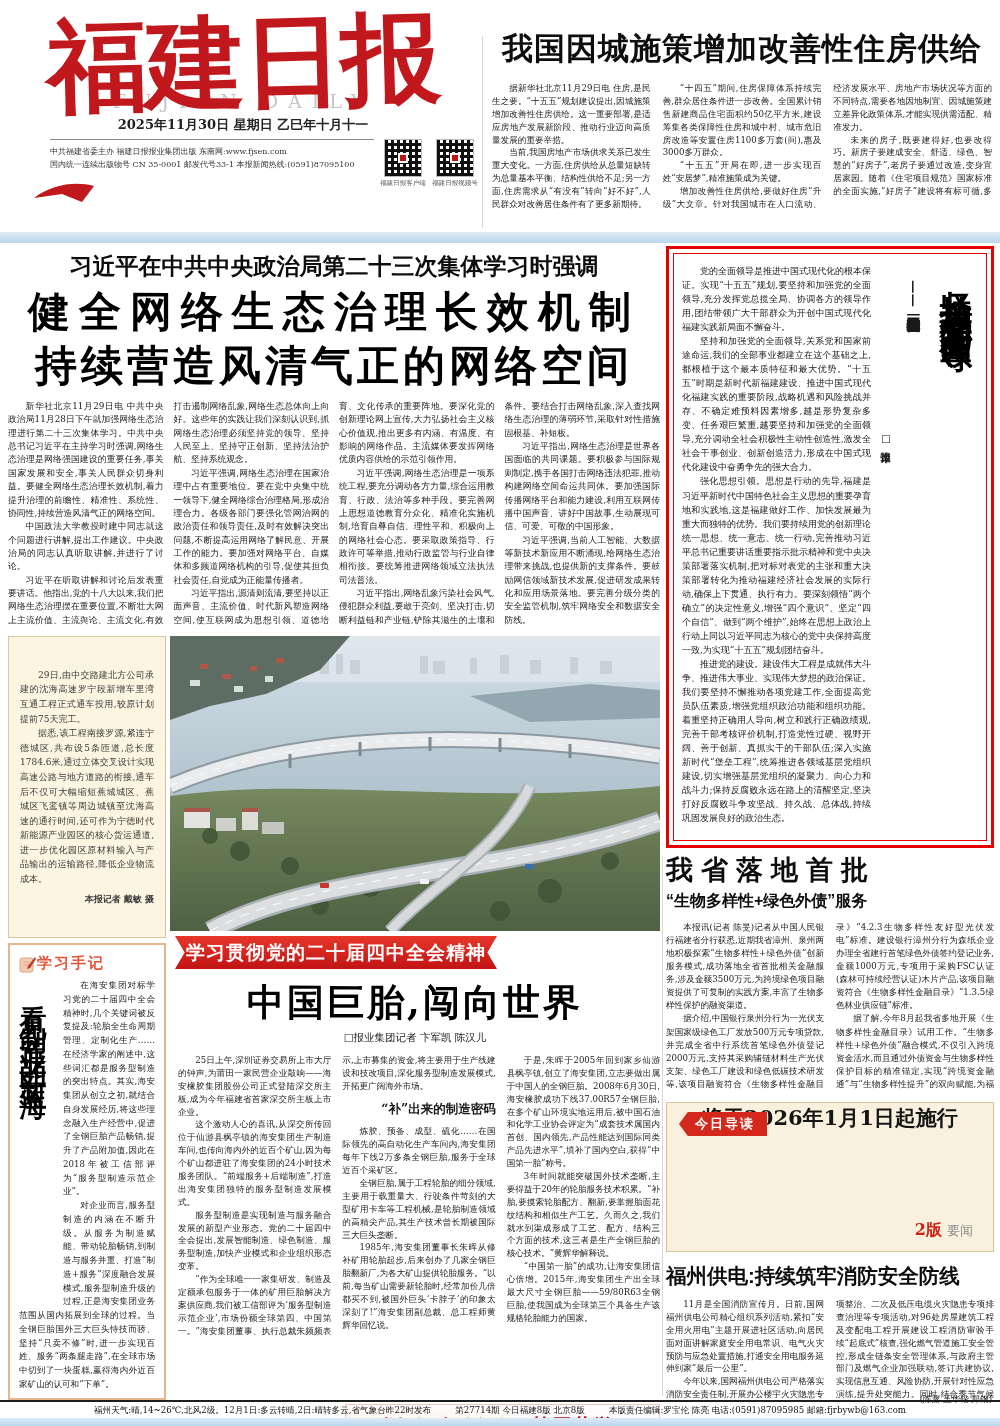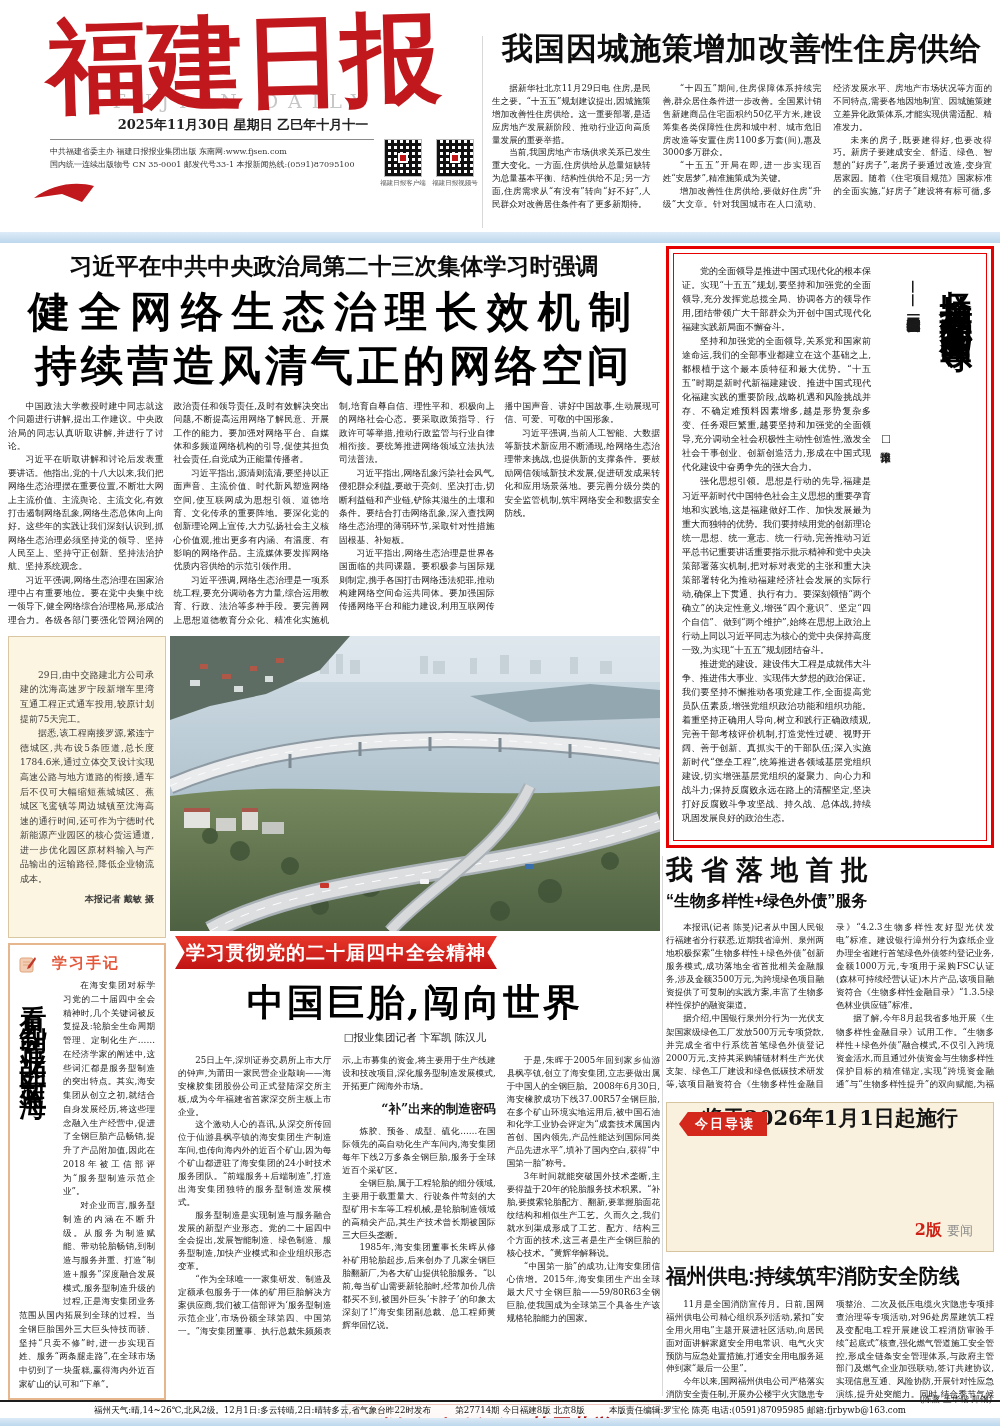--- a/index.html
+++ b/index.html
@@ -131,6 +131,7 @@
   <div class="abs bighead sans" style="left:8px;top:284px;width:652px;letter-spacing:9px">健全网络生态治理长效机制</div>
   <div class="abs bighead sans" style="left:8px;top:338px;width:652px;letter-spacing:4px">持续营造风清气正的网络空间</div>
   <div class="abs bodytext cols" style="left:8px;top:400px;width:652px;height:230px;column-count:4;column-gap:10px;font-size:8.8px;line-height:1.52">
+      <p>新华社北京11月29日电 中共中央政治局11月28日下午就加强网络生态治理进行第二十三次集体学习。中共中央总书记习近平在主持学习时强调,网络生态治理是网络强国建设的重要任务,事关国家发展和安全,事关人民群众切身利益。要健全网络生态治理长效机制,着力提升治理的前瞻性、精准性、系统性、协同性,持续营造风清气正的网络空间。</p>
       <p>中国政法大学教授时建中同志就这个问题进行讲解,提出工作建议。中央政治局的同志认真听取讲解,并进行了讨论。</p>
       <p>习近平在听取讲解和讨论后发表重要讲话。他指出,党的十八大以来,我们把网络生态治理摆在重要位置,不断壮大网上主流价值、主流舆论、主流文化,有效打击遏制网络乱象,网络生态总体向上向好。这些年的实践让我们深刻认识到,抓网络生态治理必须坚持党的领导、坚持人民至上、坚持守正创新、坚持法治护航、坚持系统观念。</p>
       <p>习近平强调,网络生态治理在国家治理中占有重要地位。要在党中央集中统一领导下,健全网络综合治理格局,形成治理合力。各级各部门要强化管网治网的政治责任和领导责任,及时有效解决突出问题,不断提高运用网络了解民意、开展工作的能力。要加强对网络平台、自媒体和多频道网络机构的引导,促使其担负社会责任,自觉成为正能量传播者。</p>

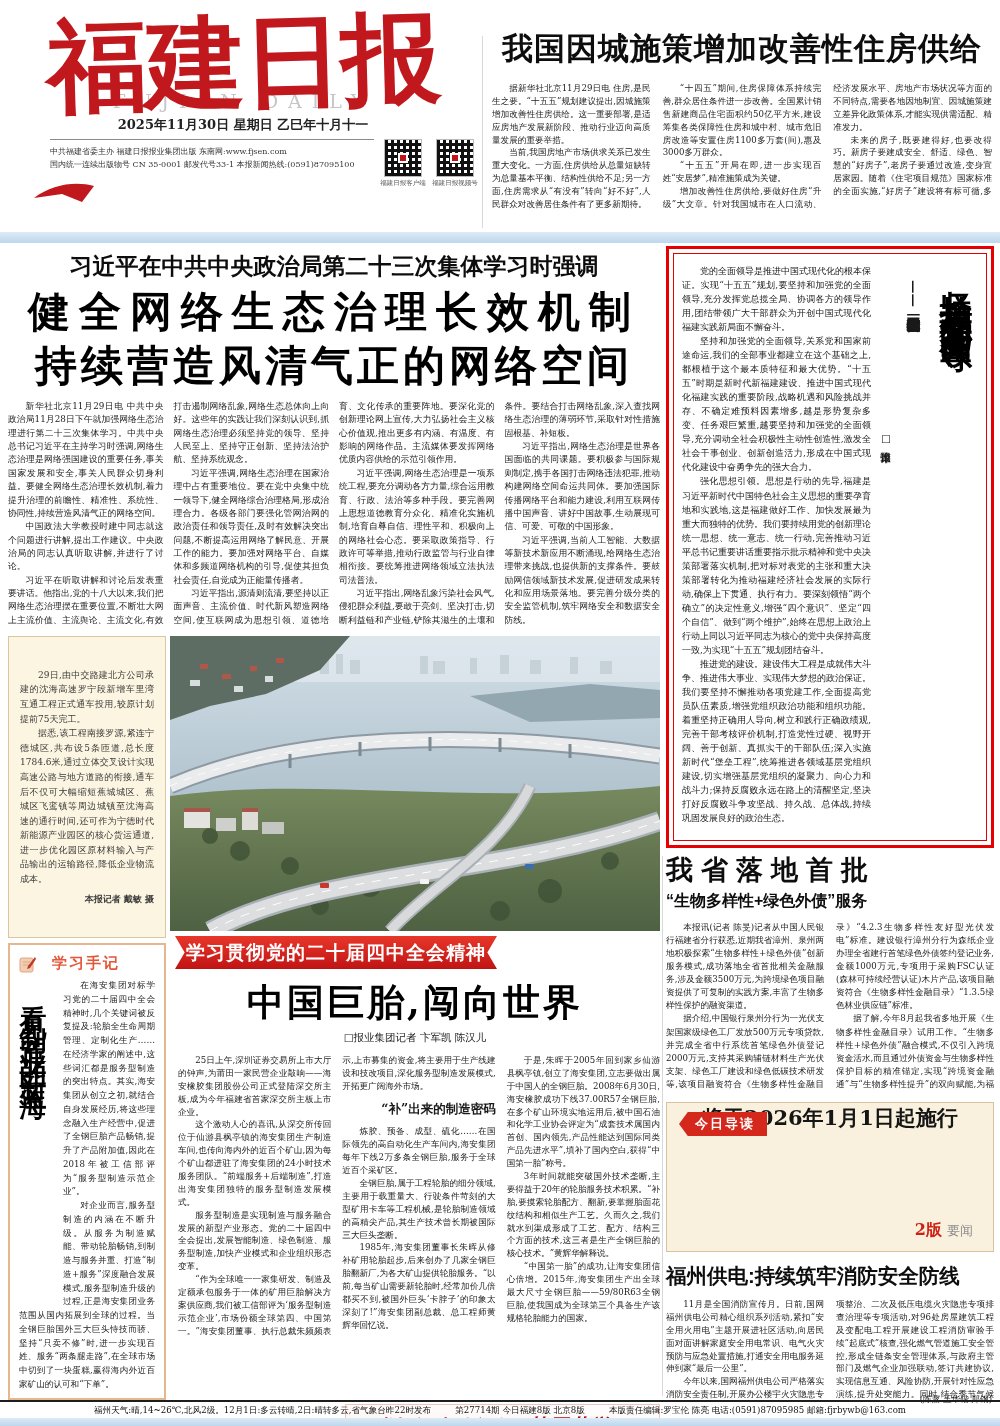--- a/index.html
+++ b/index.html
@@ -47,7 +47,7 @@
           display:flex;flex-direction:column;justify-content:center;font-size:9px;line-height:1.62;color:#3a3a3a;}
   .capbox p{margin:0;text-indent:2em;text-align:justify;}
   .study{border:2px solid #e6b68f;box-sizing:border-box;padding:9px;background:#fff;}
-  .study-label{display:flex;align-items:center;gap:15px;margin-bottom:6px;}
+  .study-label{display:flex;align-items:center;gap:0;margin-bottom:6px;}
   .study-label span{color:#e4573a;font-weight:bold;font-size:15px;letter-spacing:2px;}
   .study-body{font-size:8.6px;line-height:1.6;text-align:justify;color:#222;}
   .study-body p{margin:0;text-indent:2em;}

